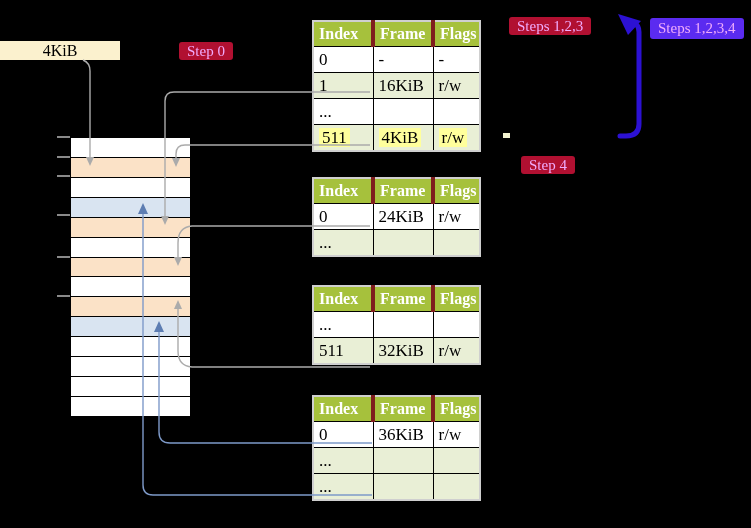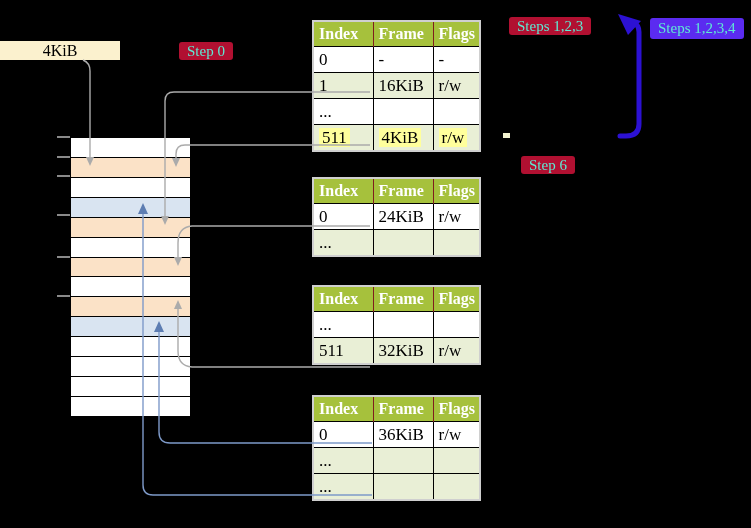--- a/index.html
+++ b/index.html
@@ -46,7 +46,7 @@
   .ftable th{
     background:var(--header-green);color:#fff;font-weight:bold;
     font-size:16px;text-align:left;height:22px;padding:1px 0 1px 5px;
-    border-left:1px solid #7f1d1d;
+    border-left:4px solid #7f1d1d;
   }
   .ftable th:first-child{border-left:none;margin-left:22px;}
   .ftable td{

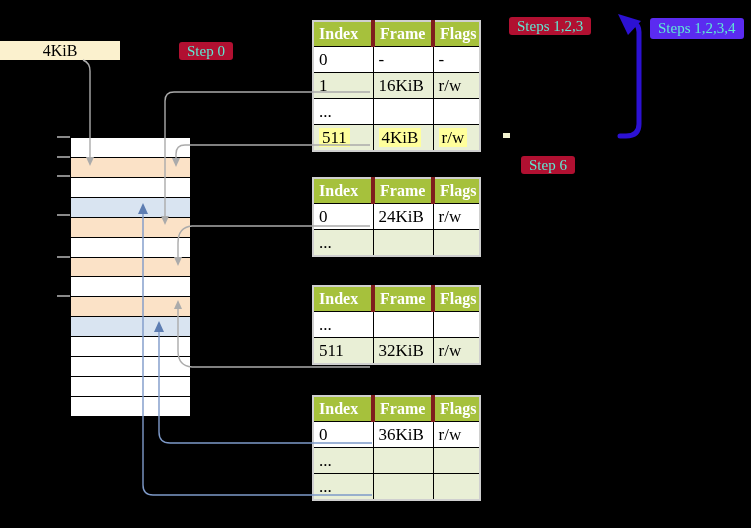--- a/index.html
+++ b/index.html
@@ -16,7 +16,7 @@
   }
   
   .steplabel{
-    position:absolute;color:#5eead4;font-size:15px;line-height:18px;
+    position:absolute;color:#f0abfc;font-size:15px;line-height:18px;
     padding:0 8px;border-radius:3px;white-space:nowrap;
   }
   .crimson{background:var(--crimson);}

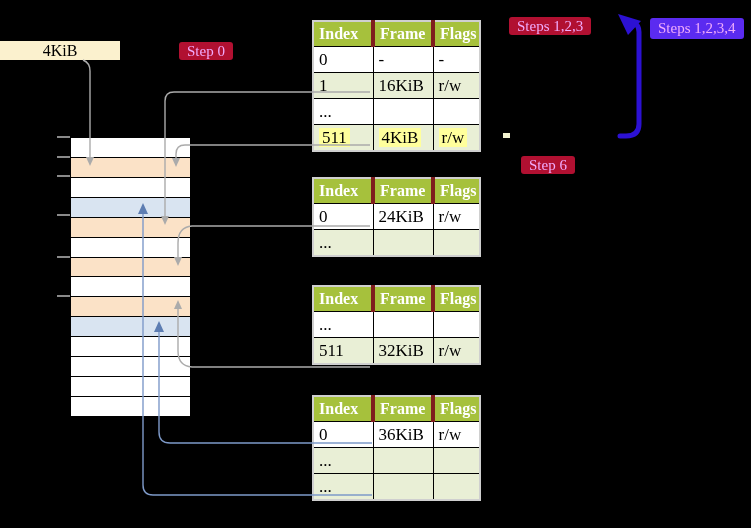--- a/index.html
+++ b/index.html
@@ -76,7 +76,7 @@
 <div id="lbl-step0" class="steplabel crimson">Step 0</div>
 <div id="lbl-steps123" class="steplabel crimson">Steps 1,2,3</div>
 <div id="lbl-steps1234" class="steplabel violet">Steps 1,2,3,4</div>
-<div id="lbl-step4" class="steplabel crimson">Step 6</div>
+<div id="lbl-step4" class="steplabel crimson">Step 4</div>
 
 <div class="strip">
     <div class="mrow white"></div>

